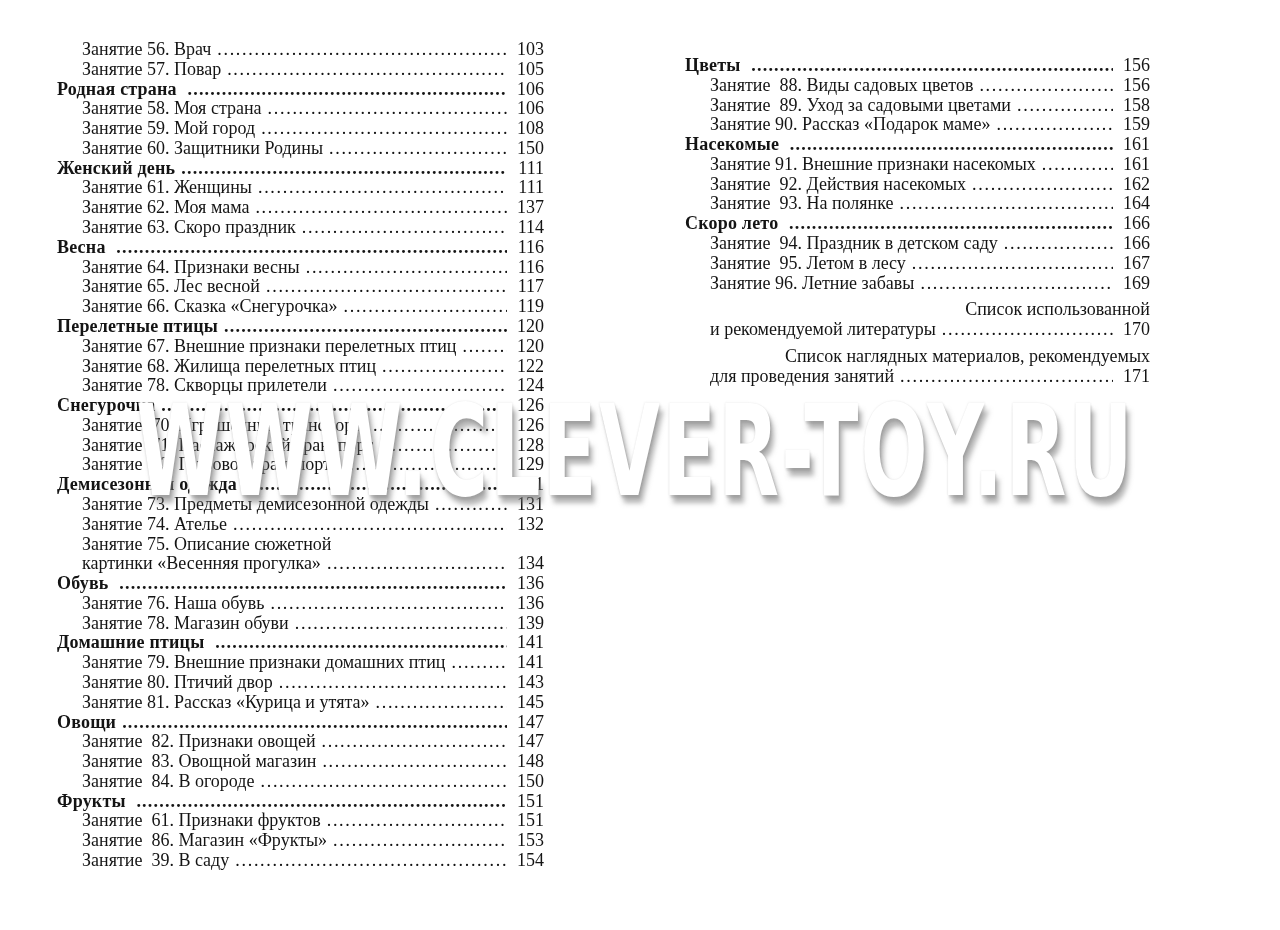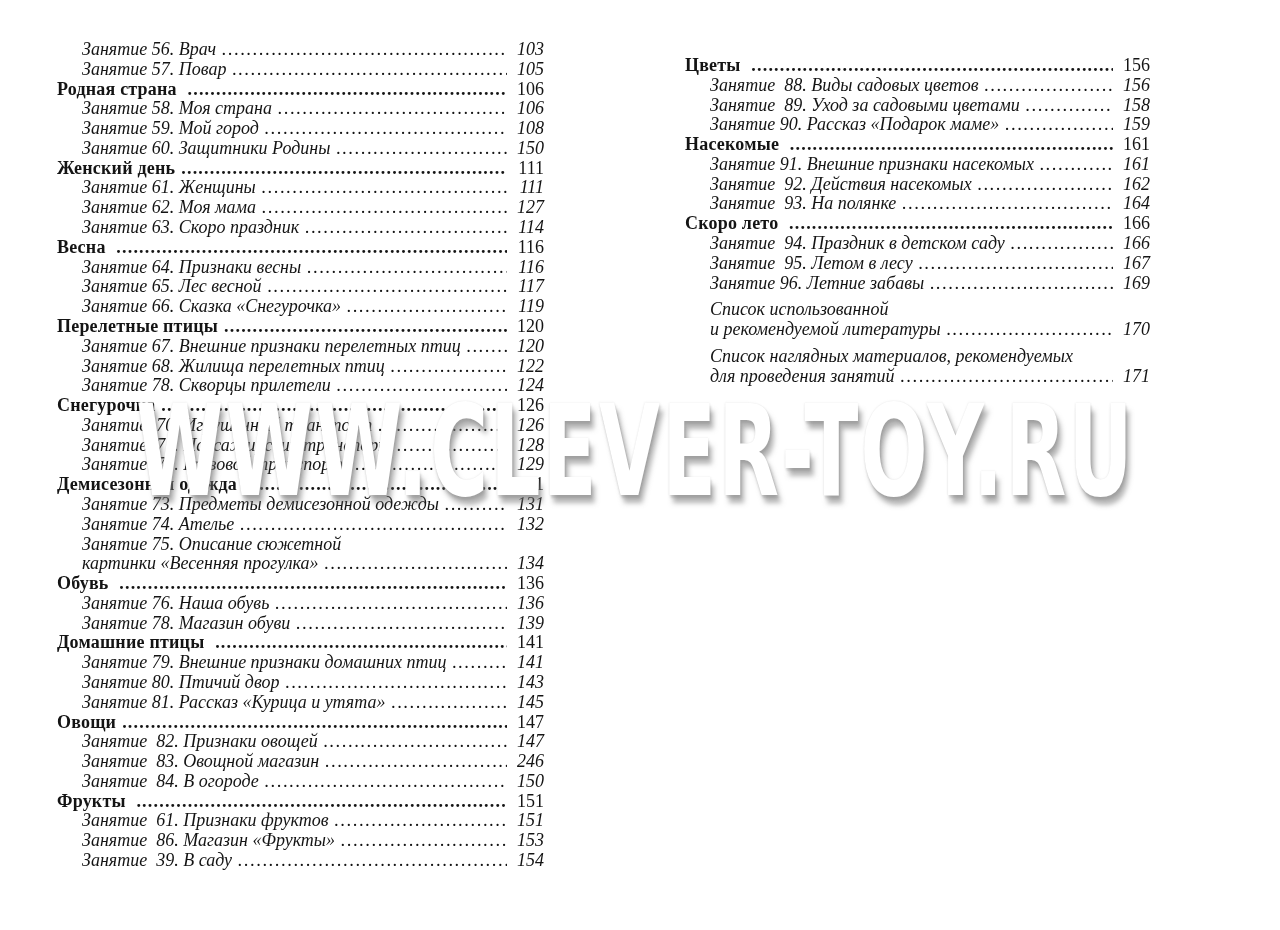--- a/index.html
+++ b/index.html
@@ -38,7 +38,7 @@
     white-space: pre;
   }
   .row.gap { margin-top: 7px; }
-  .row.indent { padding-left: 25px; font-style: italic; }
+  .row.indent { padding-left: 25px; }
   .row.bold .t { font-weight: bold; letter-spacing: 0.2px; }
   .row.bold .leader::after { font-weight: bold; letter-spacing: 1.2px; }
   .t { flex: 0 0 auto; }

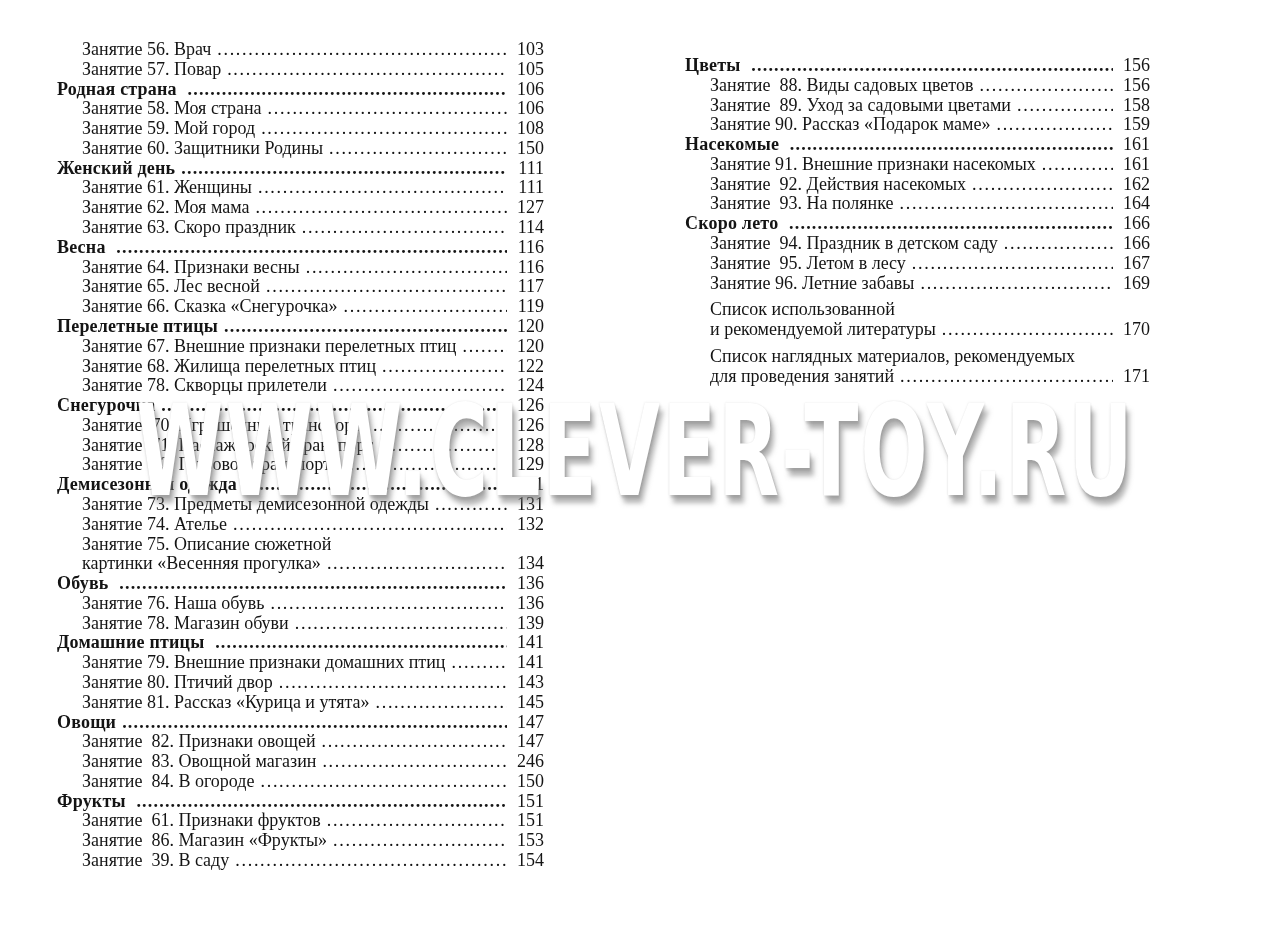--- a/index.html
+++ b/index.html
@@ -90,7 +90,7 @@
       <div class="row indent"><span class="t">Занятие 60. Защитники Родины</span><span class="leader"></span><span class="page">150</span></div>
       <div class="row bold"><span class="t">Женский день</span><span class="leader"></span><span class="page">111</span></div>
       <div class="row indent"><span class="t">Занятие 61. Женщины</span><span class="leader"></span><span class="page">111</span></div>
-      <div class="row indent"><span class="t">Занятие 62. Моя мама</span><span class="leader"></span><span class="page">127</span></div>
+      <div class="row indent"><span class="t">Занятие 62. Моя мама</span><span class="leader"></span><span class="page">137</span></div>
       <div class="row indent"><span class="t">Занятие 63. Скоро праздник</span><span class="leader"></span><span class="page">114</span></div>
       <div class="row bold"><span class="t">Весна </span><span class="leader"></span><span class="page">116</span></div>
       <div class="row indent"><span class="t">Занятие 64. Признаки весны</span><span class="leader"></span><span class="page">116</span></div>

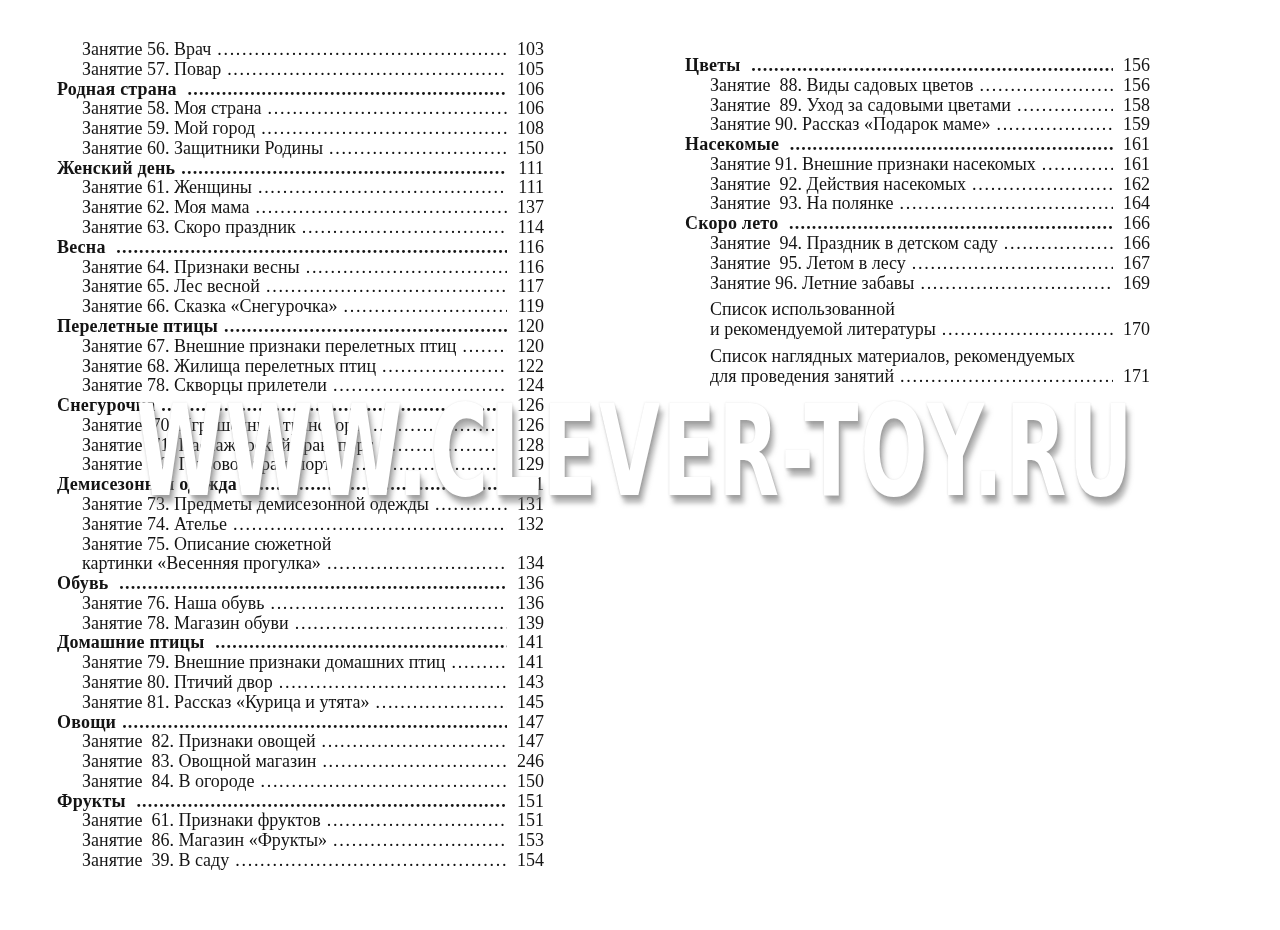--- a/index.html
+++ b/index.html
@@ -37,7 +37,7 @@
     font-size: 18px;
     white-space: pre;
   }
-  .row.gap { margin-top: 7px; }
+  .row.gap { margin-top: 7px; justify-content: flex-end; }
   .row.indent { padding-left: 25px; }
   .row.bold .t { font-weight: bold; letter-spacing: 0.2px; }
   .row.bold .leader::after { font-weight: bold; letter-spacing: 1.2px; }

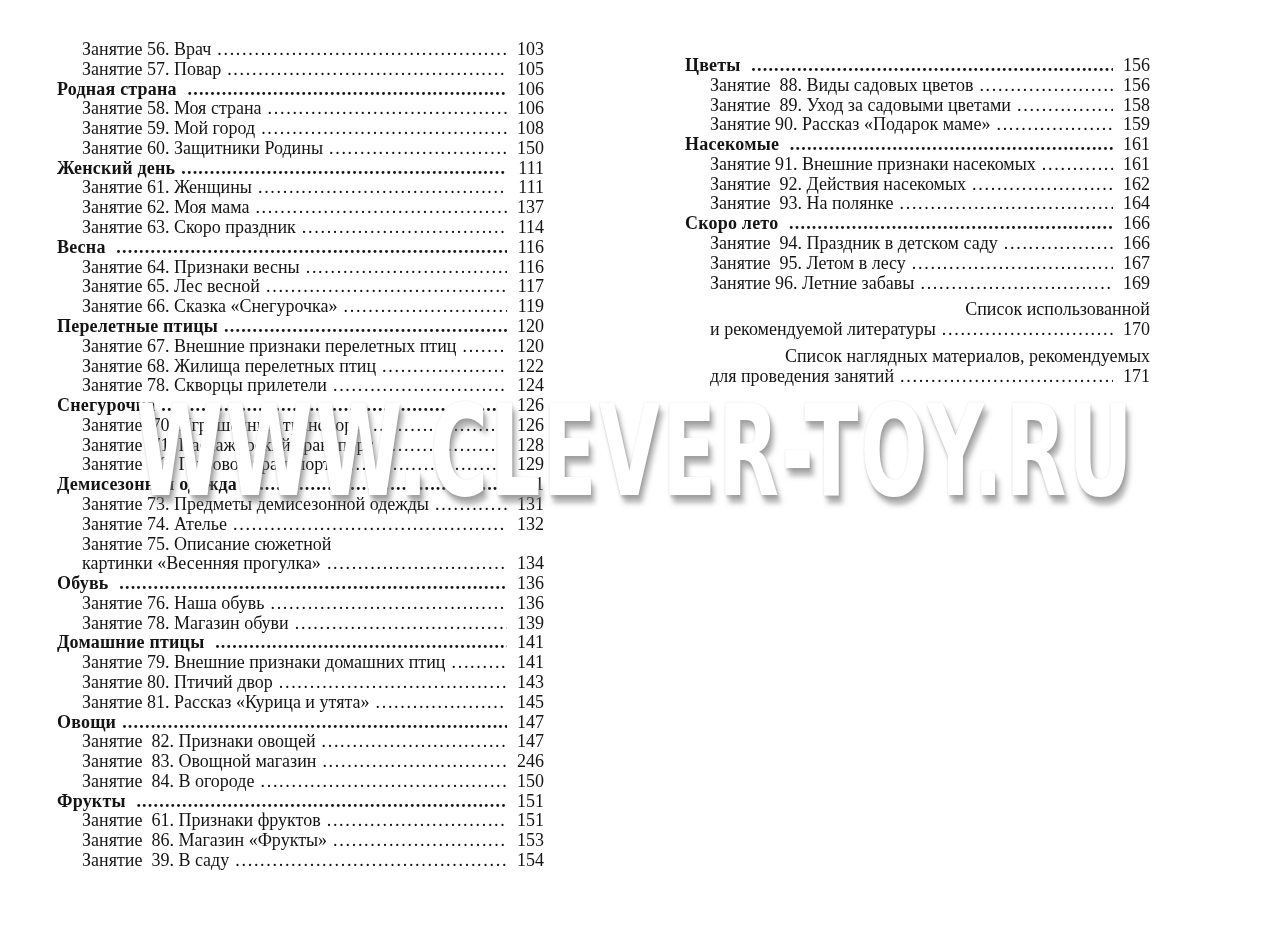--- a/index.html
+++ b/index.html
@@ -118,7 +118,7 @@
       <div class="row indent"><span class="t">Занятие 81. Рассказ «Курица и утята»</span><span class="leader"></span><span class="page">145</span></div>
       <div class="row bold"><span class="t">Овощи</span><span class="leader"></span><span class="page">147</span></div>
       <div class="row indent"><span class="t">Занятие  82. Признаки овощей</span><span class="leader"></span><span class="page">147</span></div>
-      <div class="row indent"><span class="t">Занятие  83. Овощной магазин</span><span class="leader"></span><span class="page">246</span></div>
+      <div class="row indent"><span class="t">Занятие  83. Овощной магазин</span><span class="leader"></span><span class="page">148</span></div>
       <div class="row indent"><span class="t">Занятие  84. В огороде</span><span class="leader"></span><span class="page">150</span></div>
       <div class="row bold"><span class="t">Фрукты </span><span class="leader"></span><span class="page">151</span></div>
       <div class="row indent"><span class="t">Занятие  61. Признаки фруктов</span><span class="leader"></span><span class="page">151</span></div>

